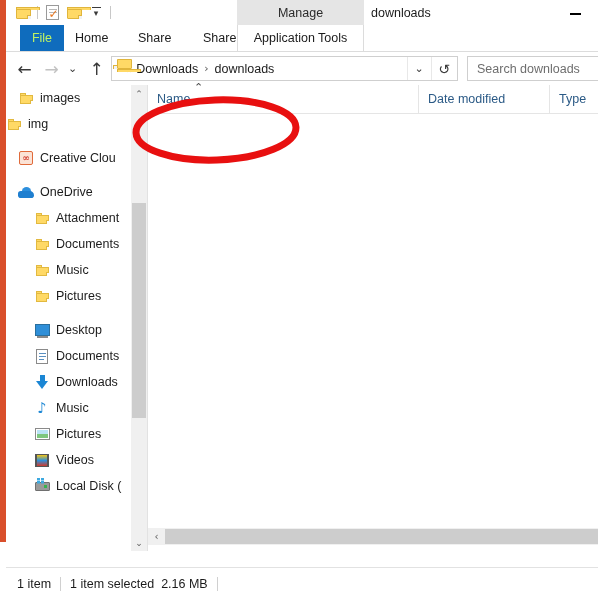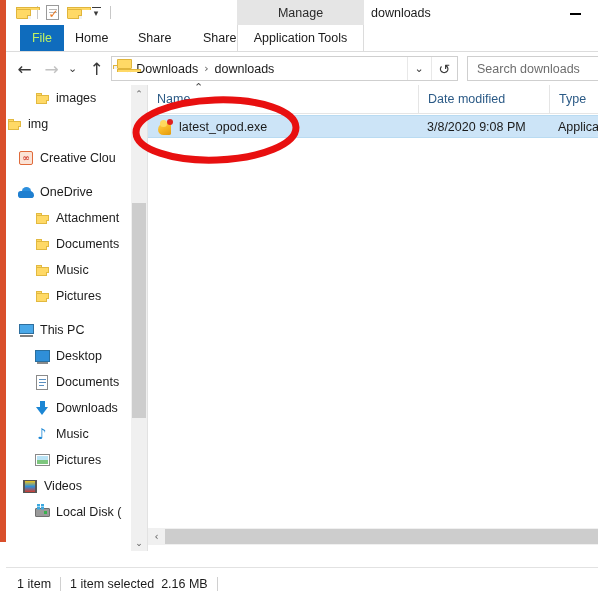--- a/index.html
+++ b/index.html
@@ -653,7 +653,7 @@
 
       <div class="navpane">
 
-        <div class="nav-item" style="padding-left:28px">
+        <div class="nav-item" style="padding-left:12px">
           <span class="ni-icon">
               <span class="ic-folder">
                 <span class="t"></span>

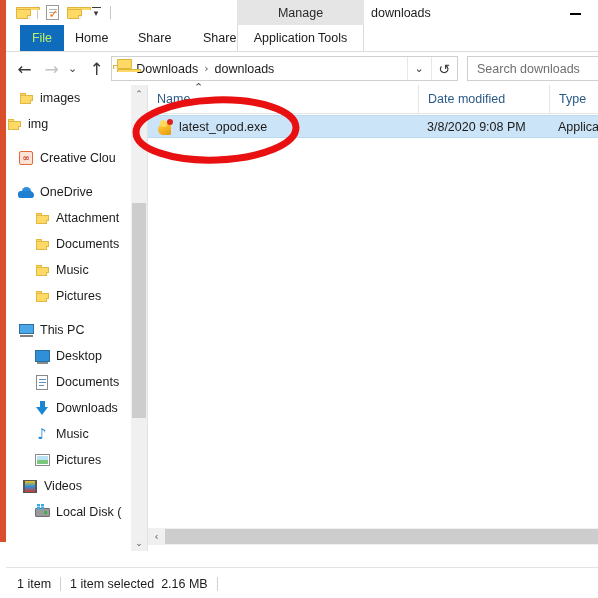--- a/index.html
+++ b/index.html
@@ -840,18 +840,6 @@
           </div>
         </div>
 
-        <div class="filerow">
-          <div class="fr-namecell">
-            <span class="exe-ico">
-              <span class="shape"></span>
-                <span class="shape2"></span>
-                <span class="badge"></span>
-            </span>
-            <span class="fr-name">latest_opod.exe</span>
-          </div>
-          <div class="fr-datecell">3/8/2020 9:08 PM</div>
-          <div class="fr-typecell">Applica</div>
-        </div>
       </div>
 
       <div class="hscroll">

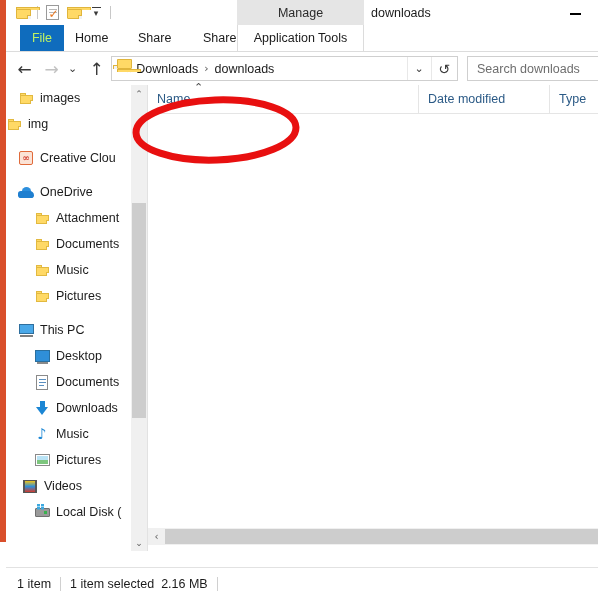--- a/index.html
+++ b/index.html
@@ -742,15 +742,6 @@
 
         <div class="nav-spacer"></div>
 
-        <div class="nav-item" style="padding-left:12px">
-          <span class="ni-icon">
-              <span class="ic-pc">
-                <span class="scr"></span>
-                <span class="base"></span>
-              </span>
-            </span>
-          <span class="ni-label">This PC</span>
-        </div>
 
 
         <div class="nav-item" style="padding-left:28px">

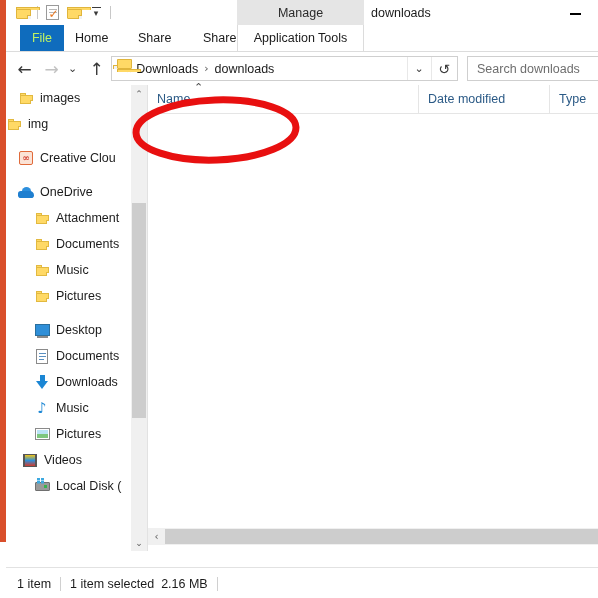--- a/index.html
+++ b/index.html
@@ -790,7 +790,7 @@
           <span class="ni-label">Pictures</span>
         </div>
 
-        <div class="nav-item" style="padding-left:16px">
+        <div class="nav-item" style="padding-left:28px">
           <span class="ni-icon">
               <span class="ic-vid">
                 <span class="fr"></span>

